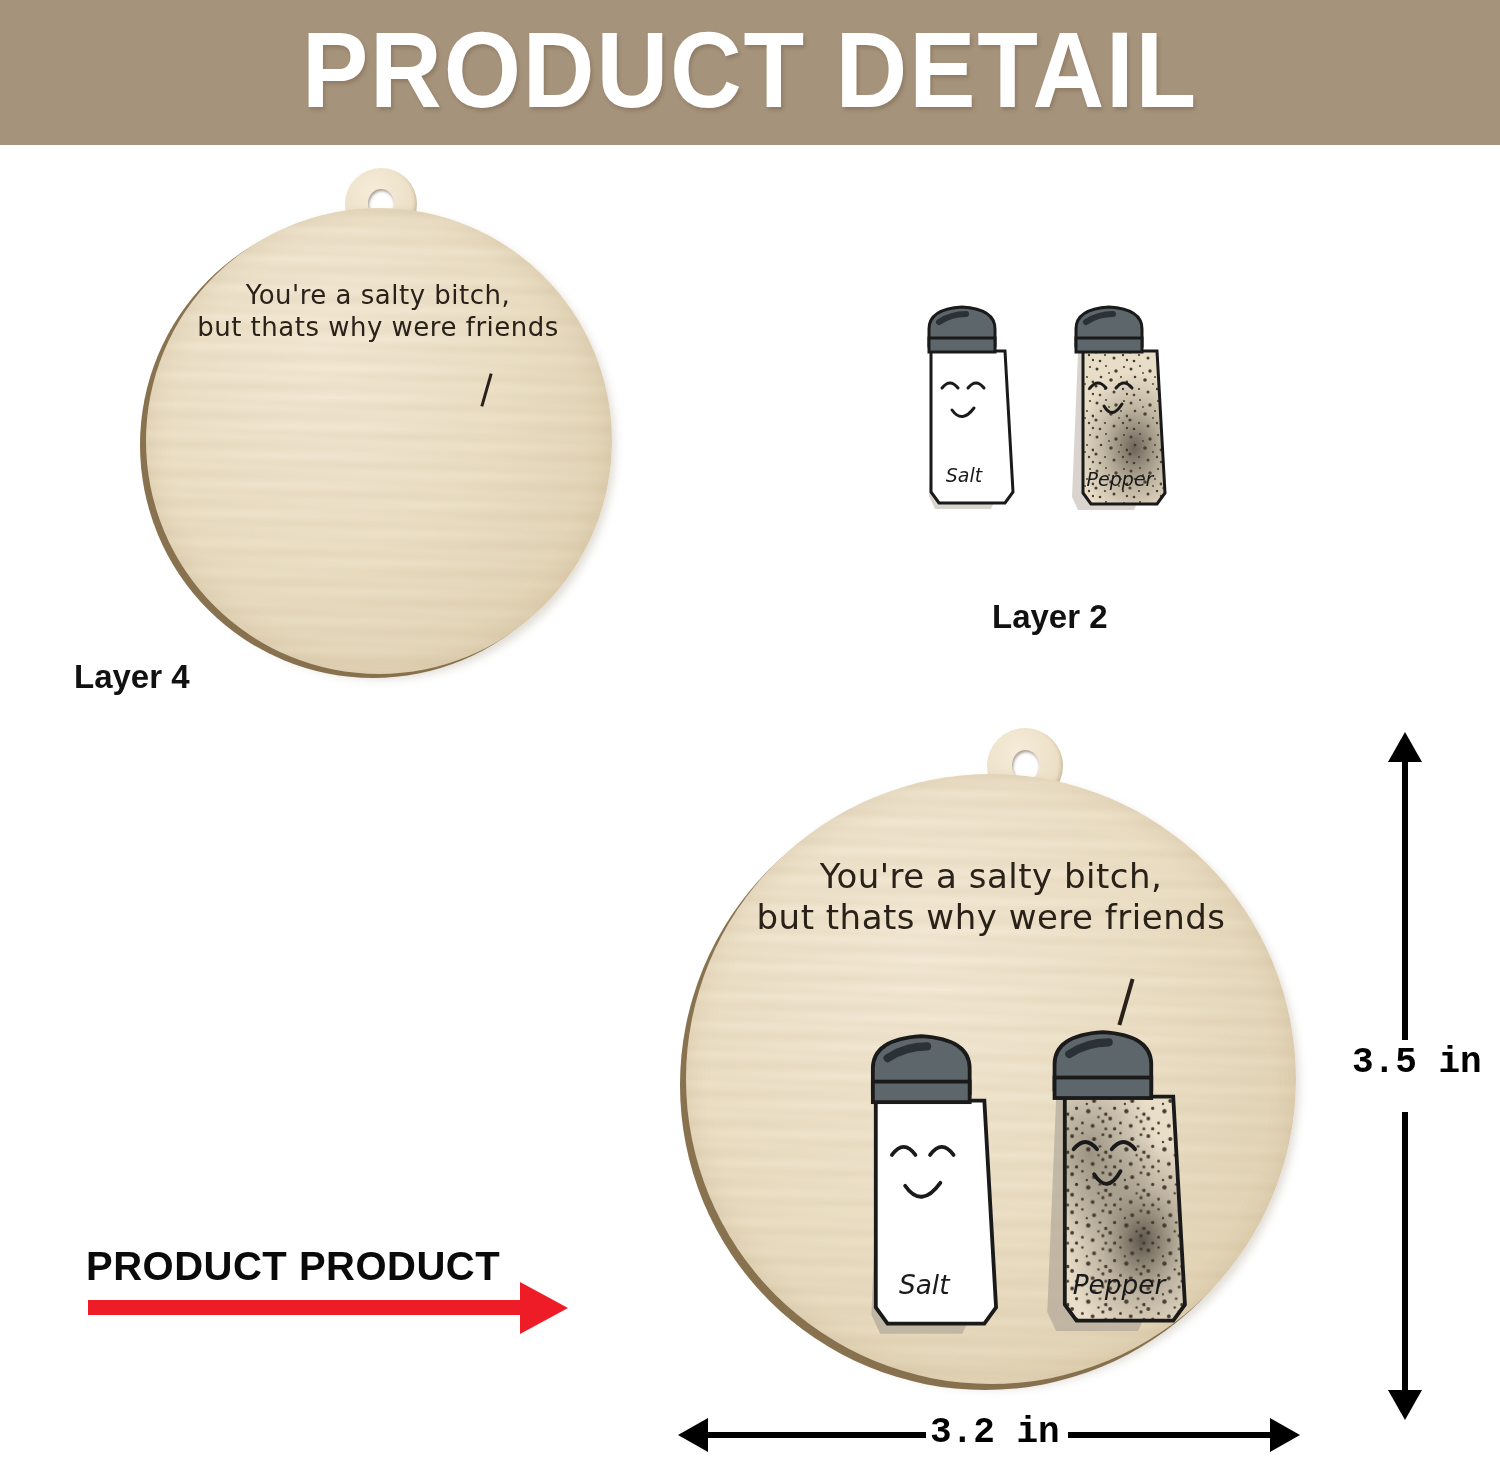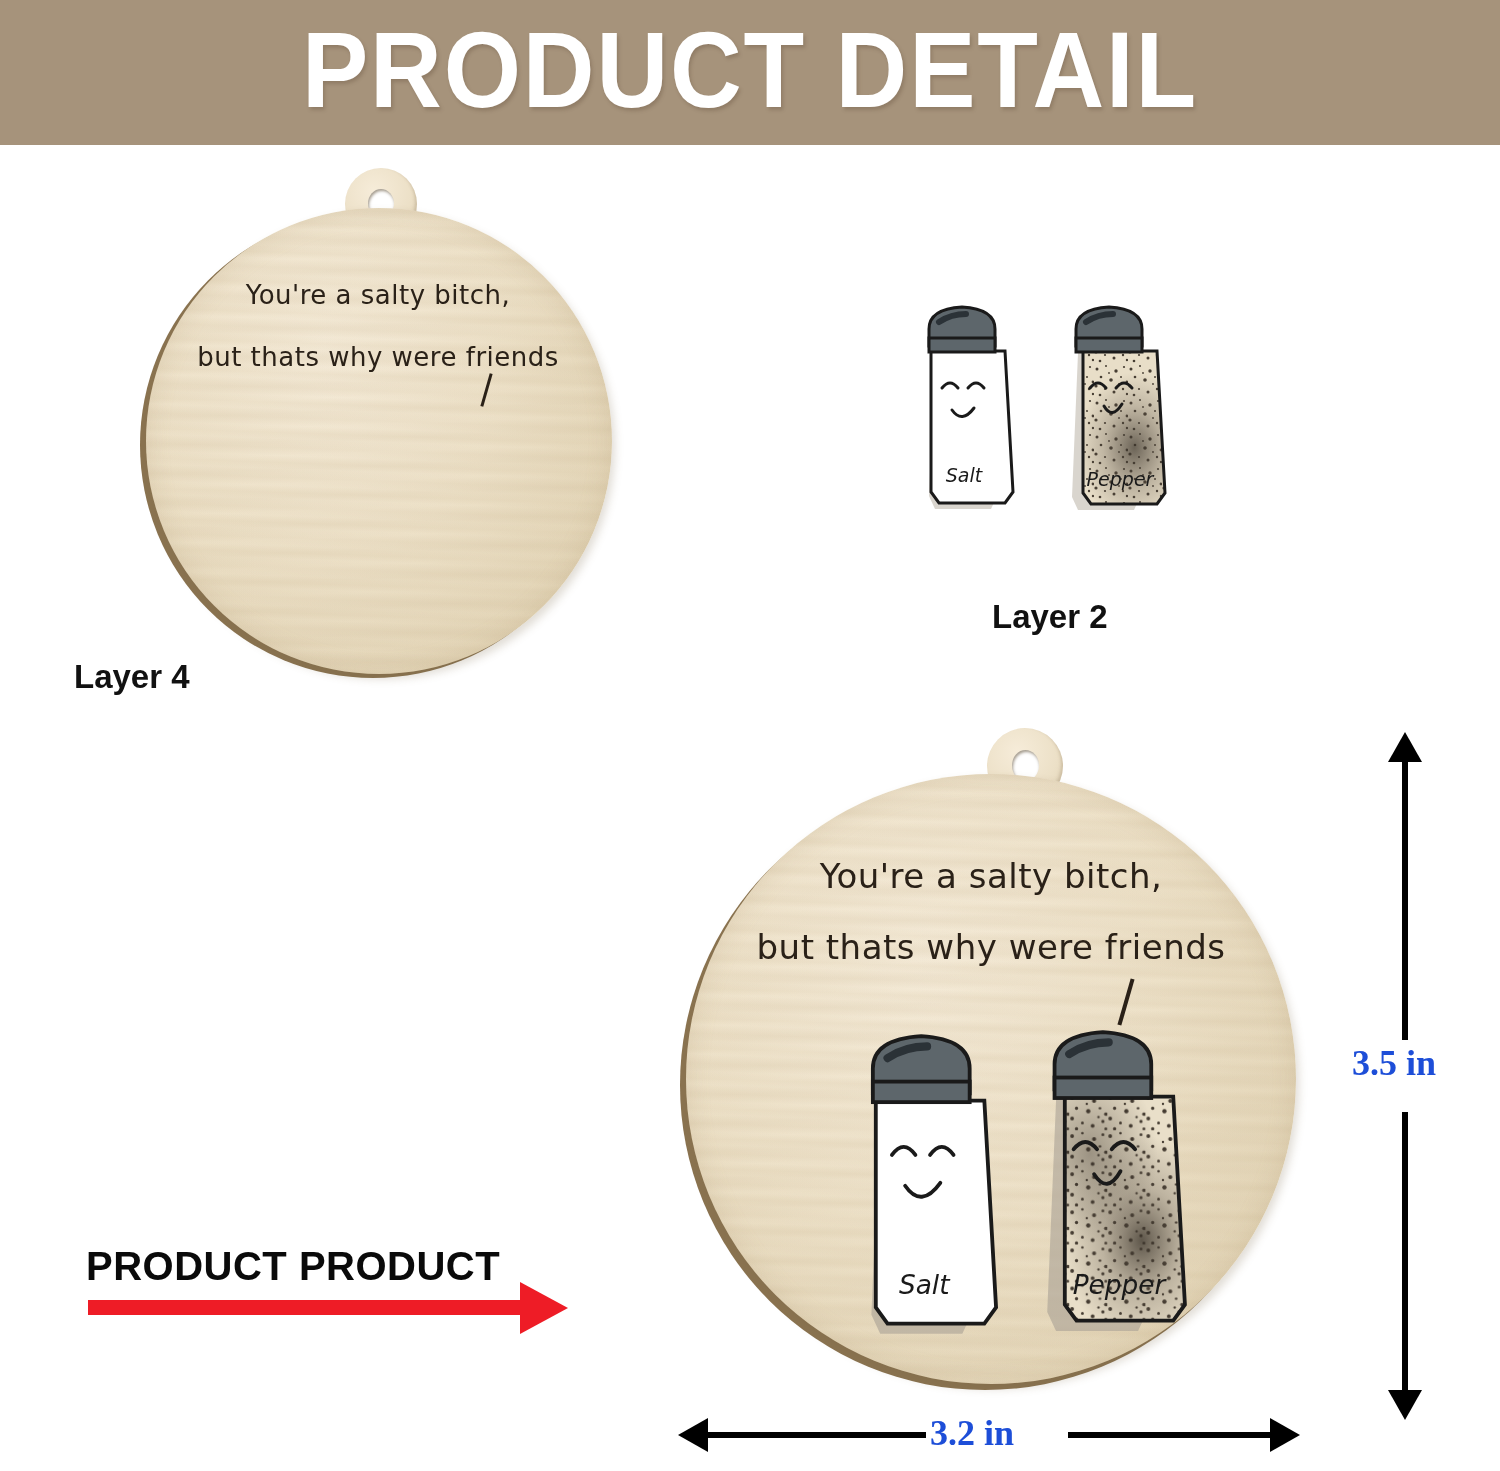--- a/index.html
+++ b/index.html
@@ -118,7 +118,7 @@
     z-index: 6;
   }
   .quote .l1 { display: block; }
-  .quote .l2 { display: block; margin-top: 30px; }
+  .quote .l2 { display: block; }
 
   .tick-mark {
     position: absolute;

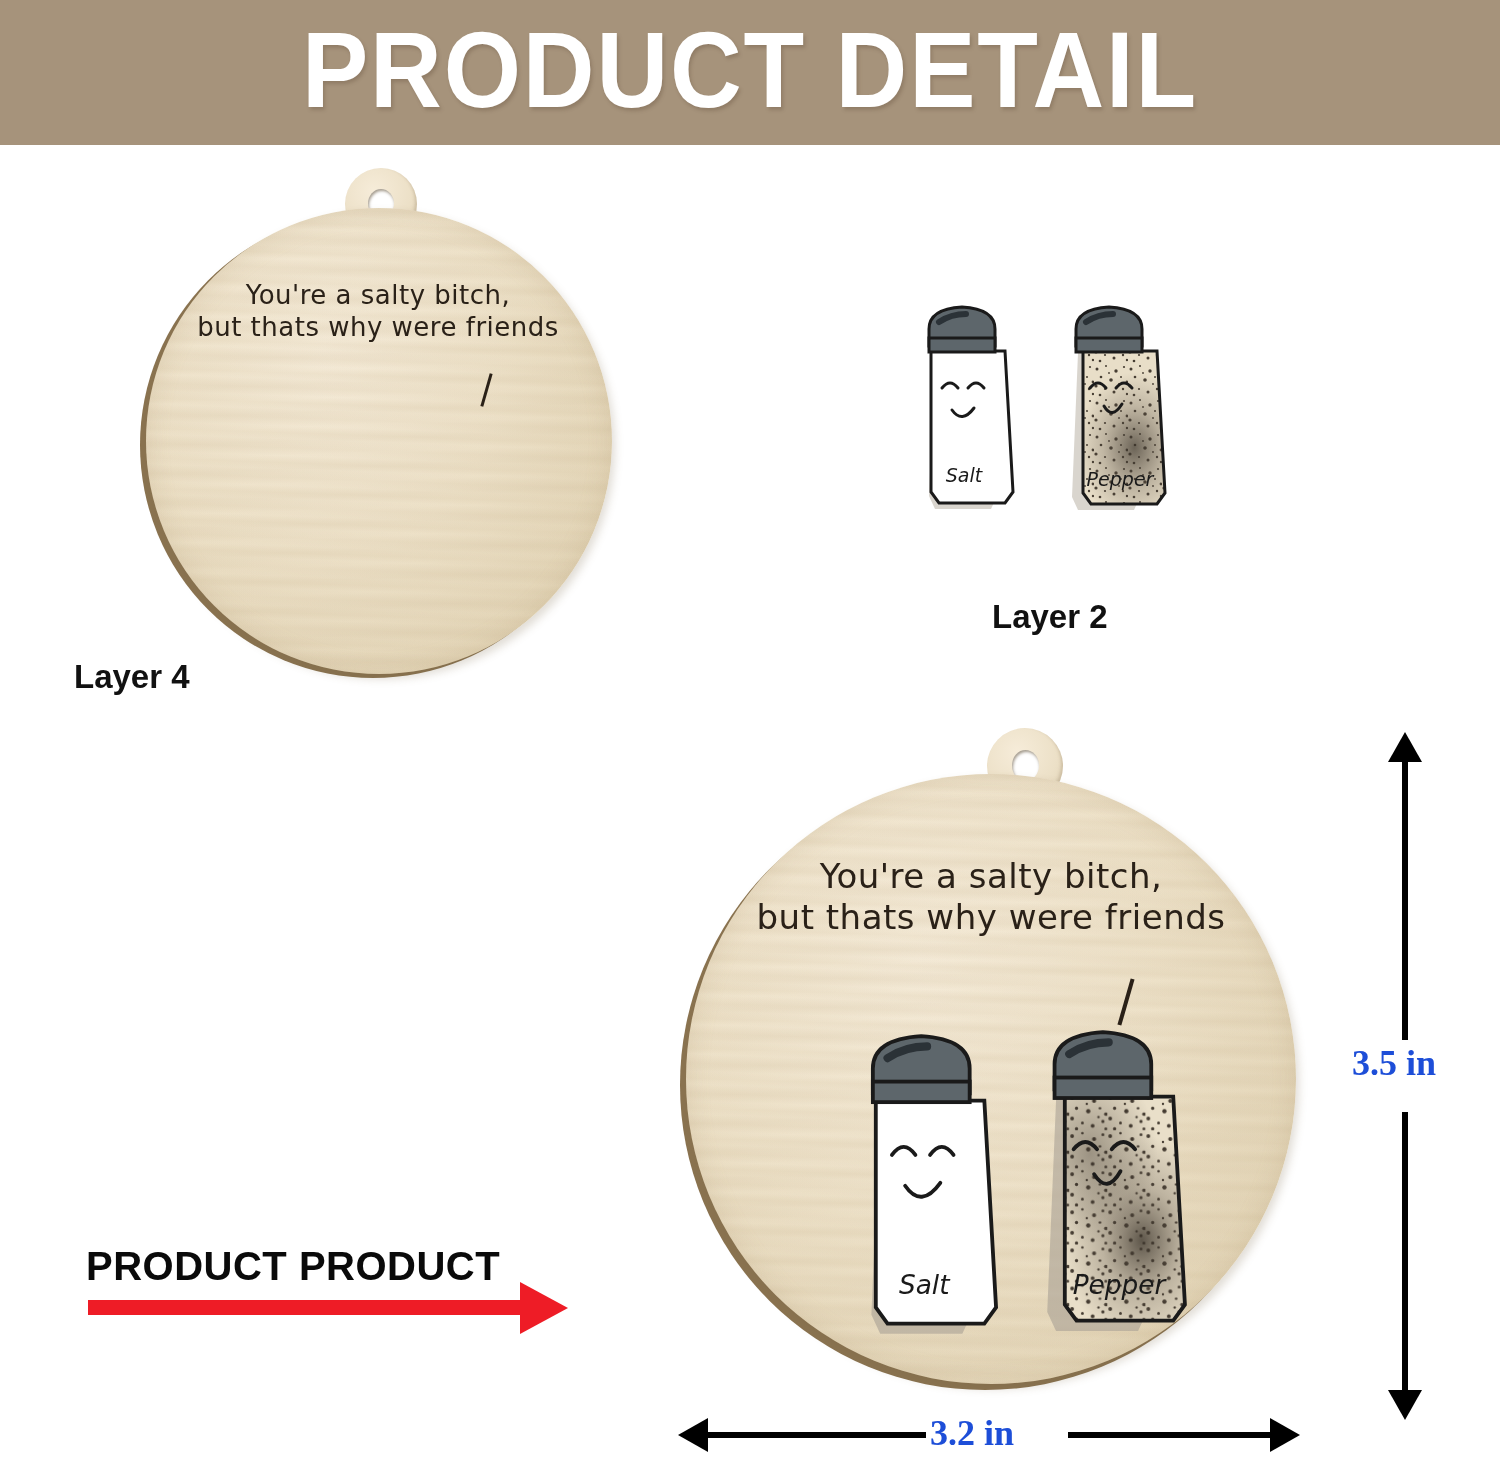--- a/index.html
+++ b/index.html
@@ -135,10 +135,10 @@
   
   .dim-label {
     position: absolute;
-    font-family: Liberation Serif, serif;
+    font-family: Liberation Mono, monospace;
     font-weight: bold;
     font-size: 36px;
-    color: #1d4ed8;
+    color: #000000;
     white-space: nowrap;
     background: #ffffff;
     z-index: 4;

